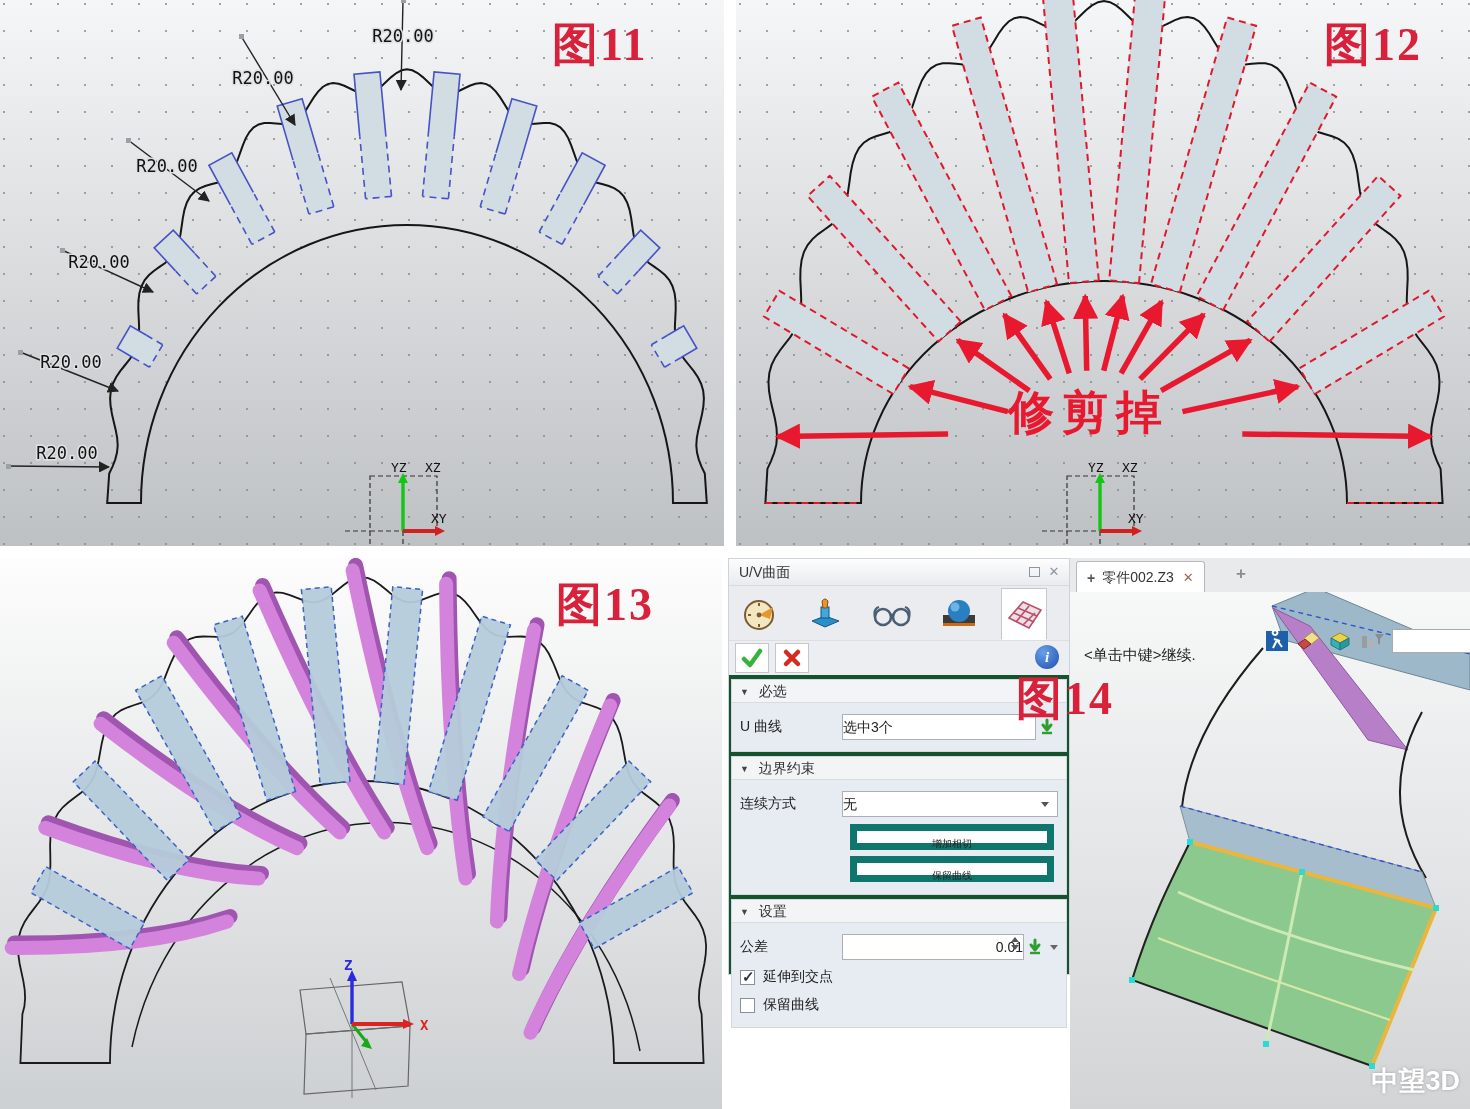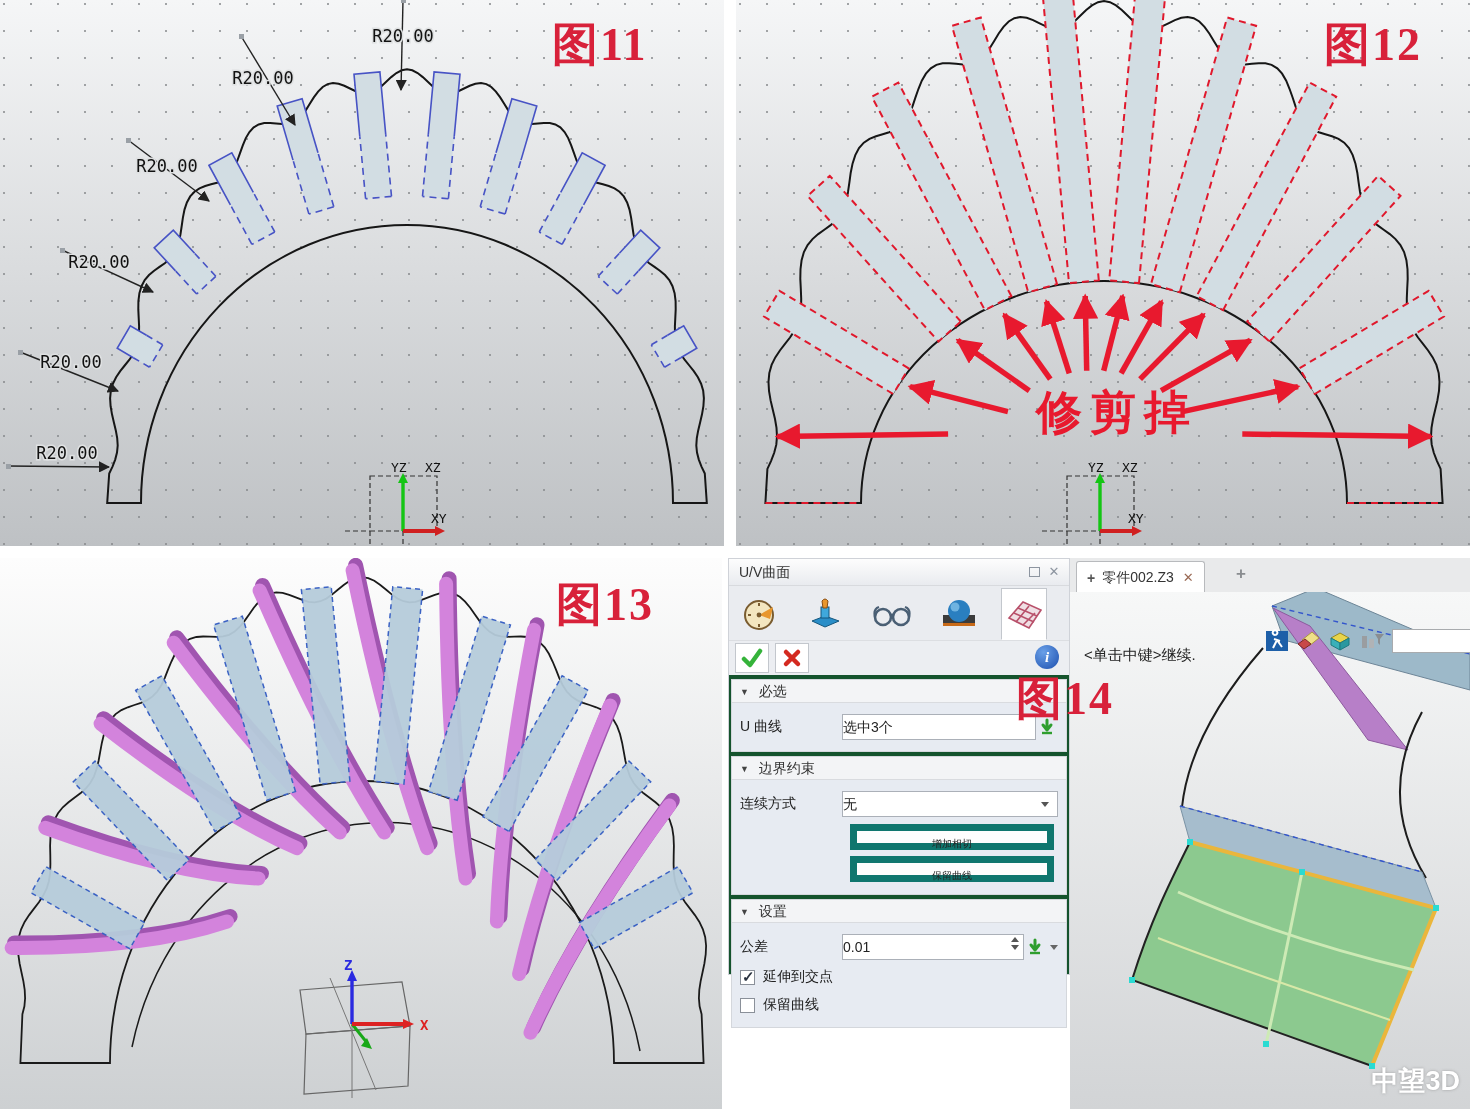--- a/index.html
+++ b/index.html
@@ -8,7 +8,7 @@
   .panel{position:absolute;overflow:hidden;background:#e8e9ea;}
   .figlabel{position:absolute;color:#d8213a;font-family:"Liberation Serif",serif;
             font-weight:700;font-size:46px;line-height:1;letter-spacing:2px;z-index:40;}
-  .trim-note{position:absolute;color:#e8192e;font-weight:700;font-size:46px;letter-spacing:8px;z-index:30;margin-left:28px;}
+  .trim-note{position:absolute;color:#e8192e;font-weight:700;font-size:46px;letter-spacing:8px;z-index:30;}
   
   #toolpanel{position:absolute;left:728px;top:558px;width:342px;height:417px;background:#14532d;
              border:1px solid #cfd2d8;box-sizing:border-box;font-size:14px;color:#222;}

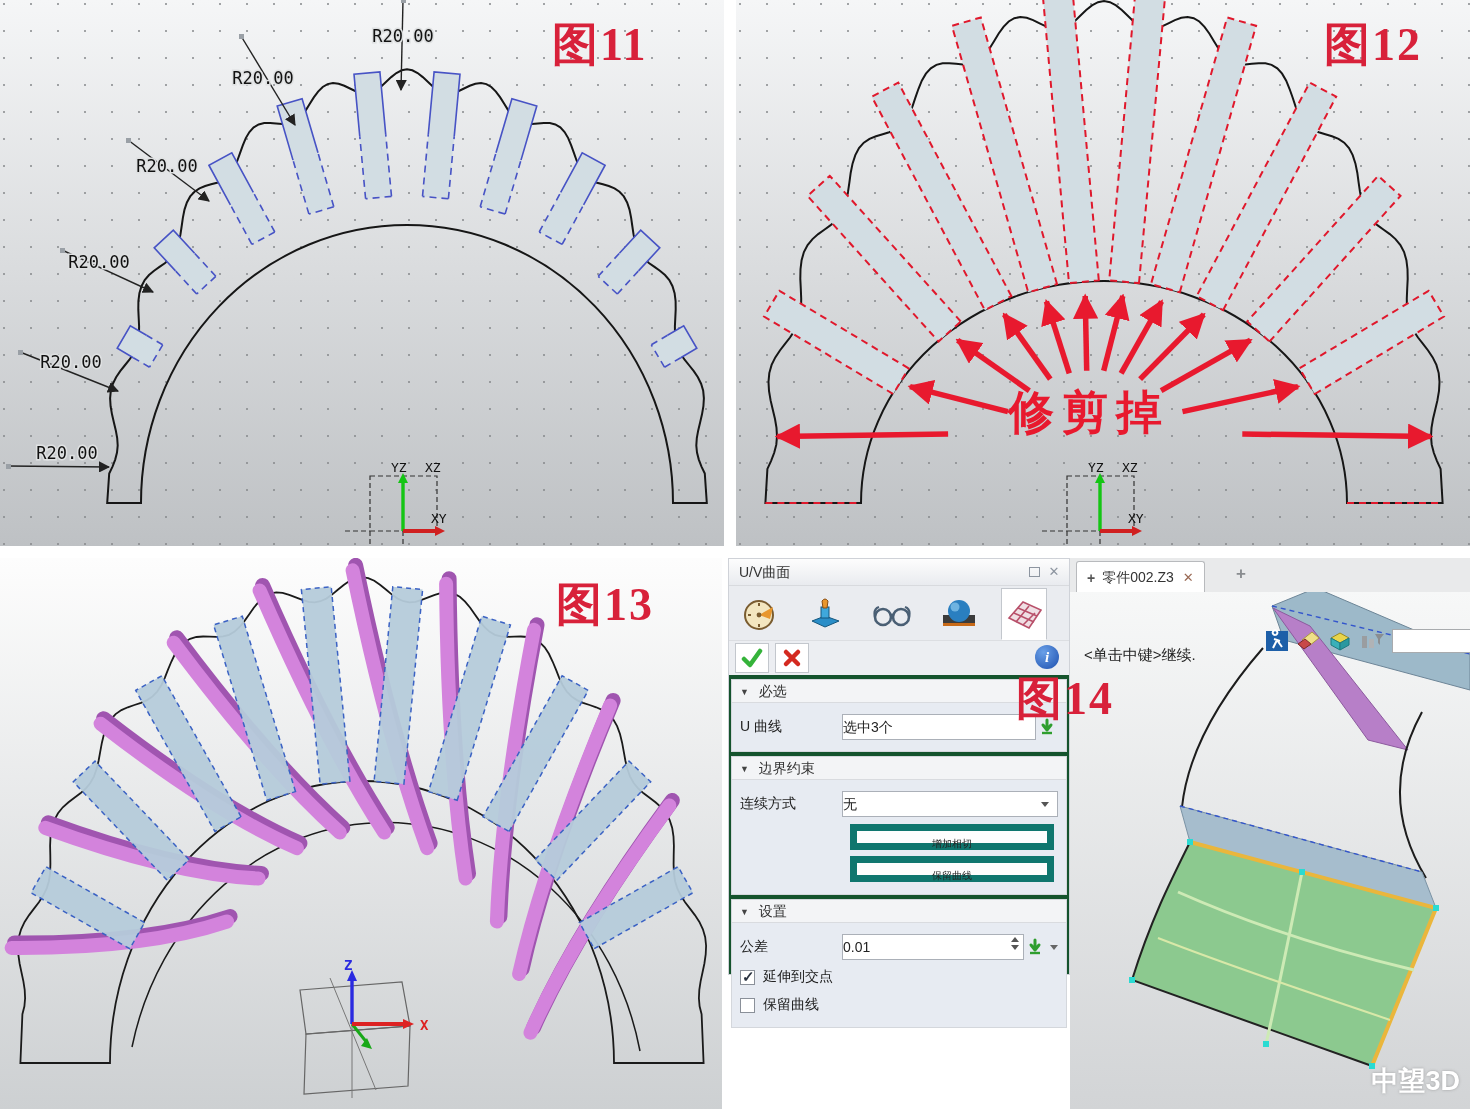--- a/index.html
+++ b/index.html
@@ -45,7 +45,7 @@
           border-top:5px solid #666;margin-left:4px;}
   .tpbtn{display:block;margin:6px 0 6px 110px;width:204px;height:26px;background:#fdfdfd;
          border:7px solid #0f766e;font-size:10px;color:#222;text-align:center;line-height:24px;}
-  .spin{flex:1;position:relative;}
+  .spin{flex:1;position:relative;text-align:right;}
   .spinners{position:absolute;right:4px;top:2px;display:flex;flex-direction:column;gap:3px;}
   .sp-up{width:0;height:0;border-left:4px solid transparent;border-right:4px solid transparent;border-bottom:5px solid #555;}
   .sp-dn{width:0;height:0;border-left:4px solid transparent;border-right:4px solid transparent;border-top:5px solid #555;}

